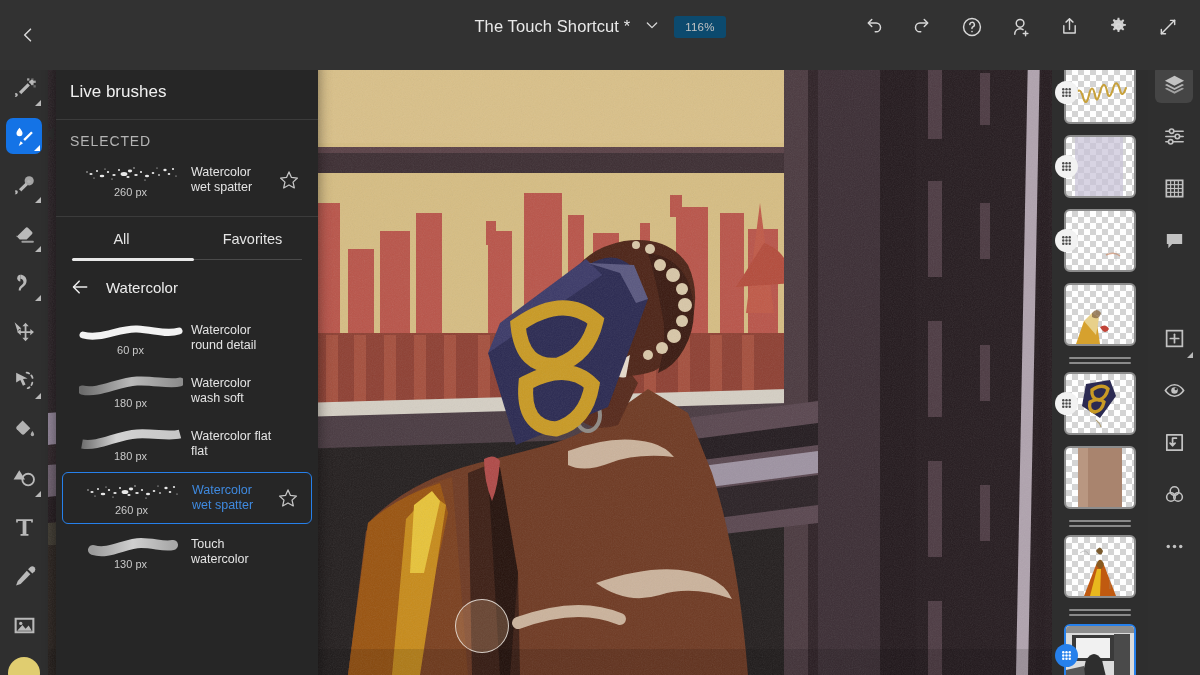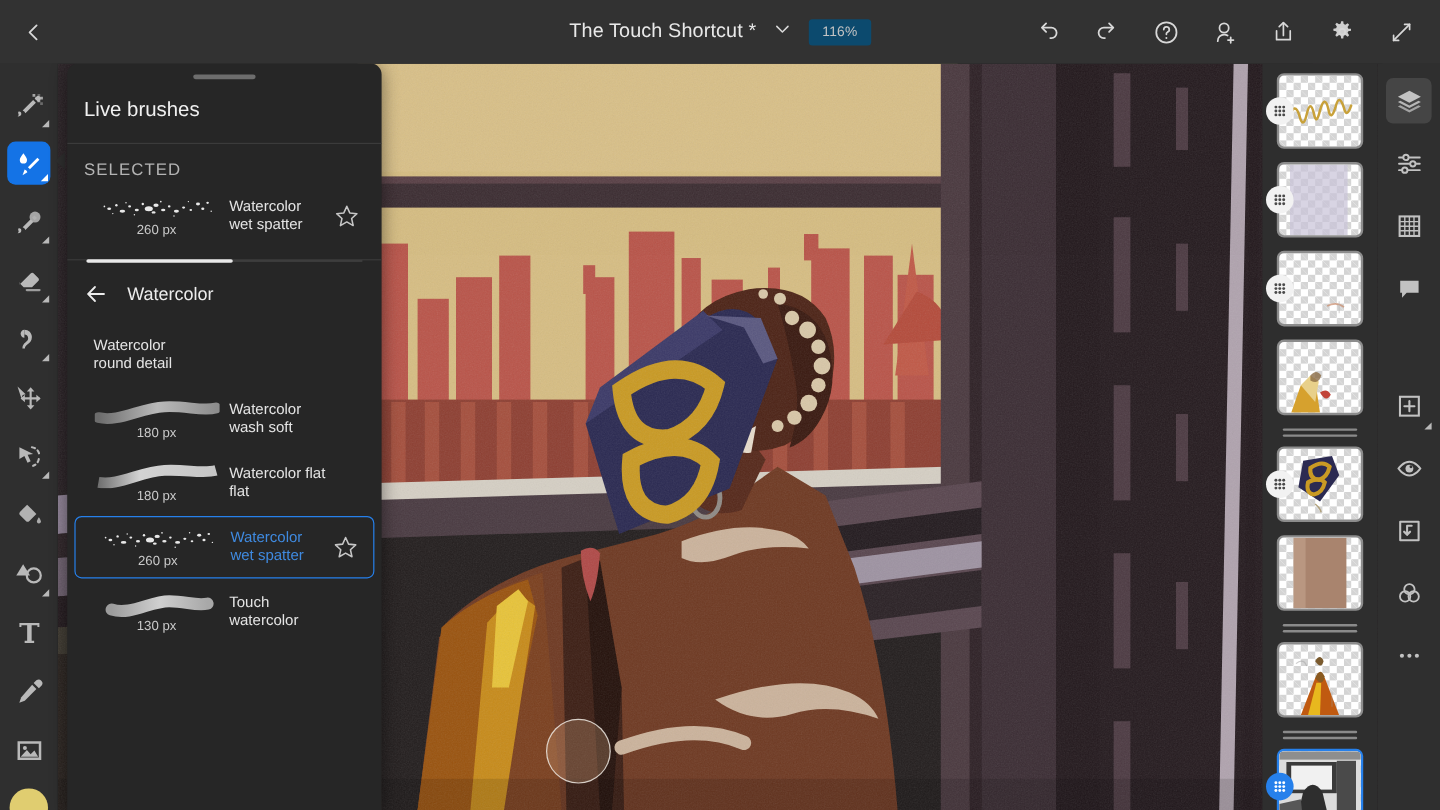--- a/index.html
+++ b/index.html
@@ -14,7 +14,7 @@
 
   
   #topbar {
-    position: absolute; top:0; left:0; width:1200px; height:53px;
+    position: absolute; top:0; left:0; width:1200px; height:70px;
     background:#323232; display:flex; align-items:center; z-index:40;
   }
   .tb-icon { color:#d8d8d8; display:flex; align-items:center; justify-content:center; cursor:pointer; }

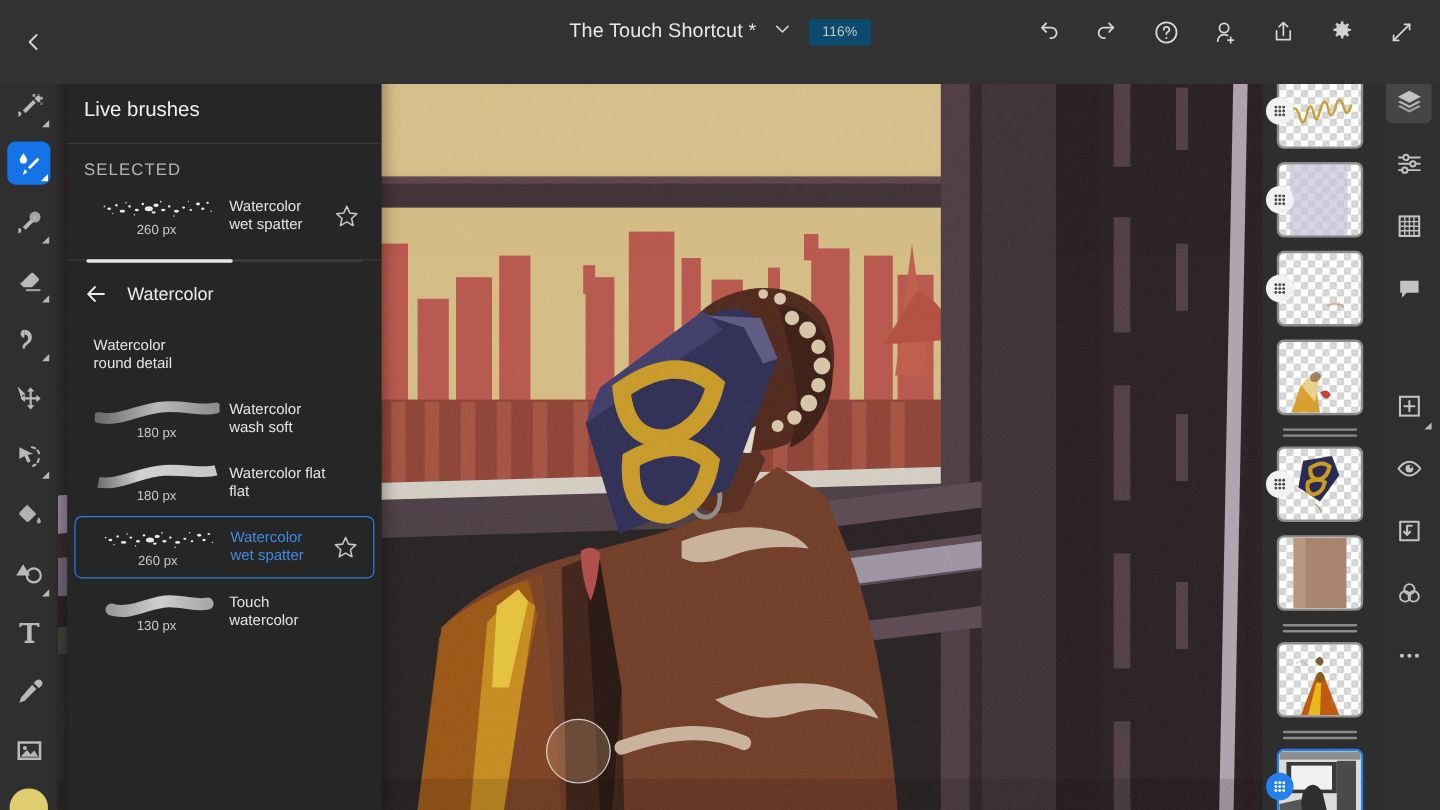--- a/index.html
+++ b/index.html
@@ -551,6 +551,10 @@
 
     <div id="panel-hr2"></div>
 
+    <div id="tabs">
+      <div class="tab">All</div>
+      <div class="tab">Favorites</div>
+    </div>
     <div id="tab-underline-track">
       <div id="tab-underline"></div>
     </div>

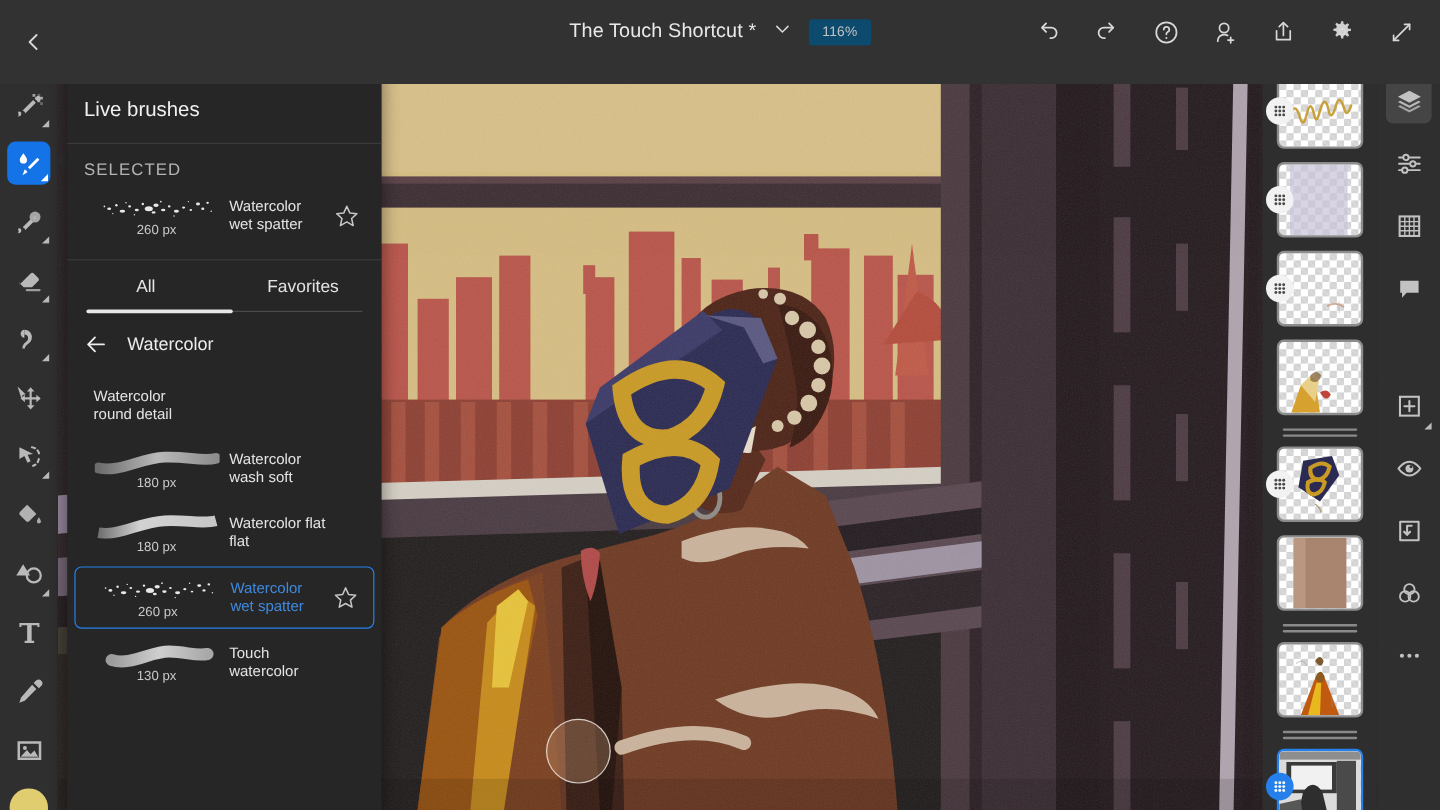--- a/index.html
+++ b/index.html
@@ -570,6 +570,12 @@
     <div id="brush-list">
 
       <div class="brush-row">
+        <div class="brush-left">
+          <svg class="brush-stroke" viewBox="0 0 104 22">
+            <path d="M4 14 C22 19, 40 7, 58 8 C76 9, 88 14, 100 10" stroke="#f2f2f2" stroke-width="7" fill="none" stroke-linecap="round"></path>
+          </svg>
+          <span class="brush-size">60 px</span>
+        </div>
         <div class="brush-name">
           <span>Watercolor</span><br>
           <span>round detail</span>

